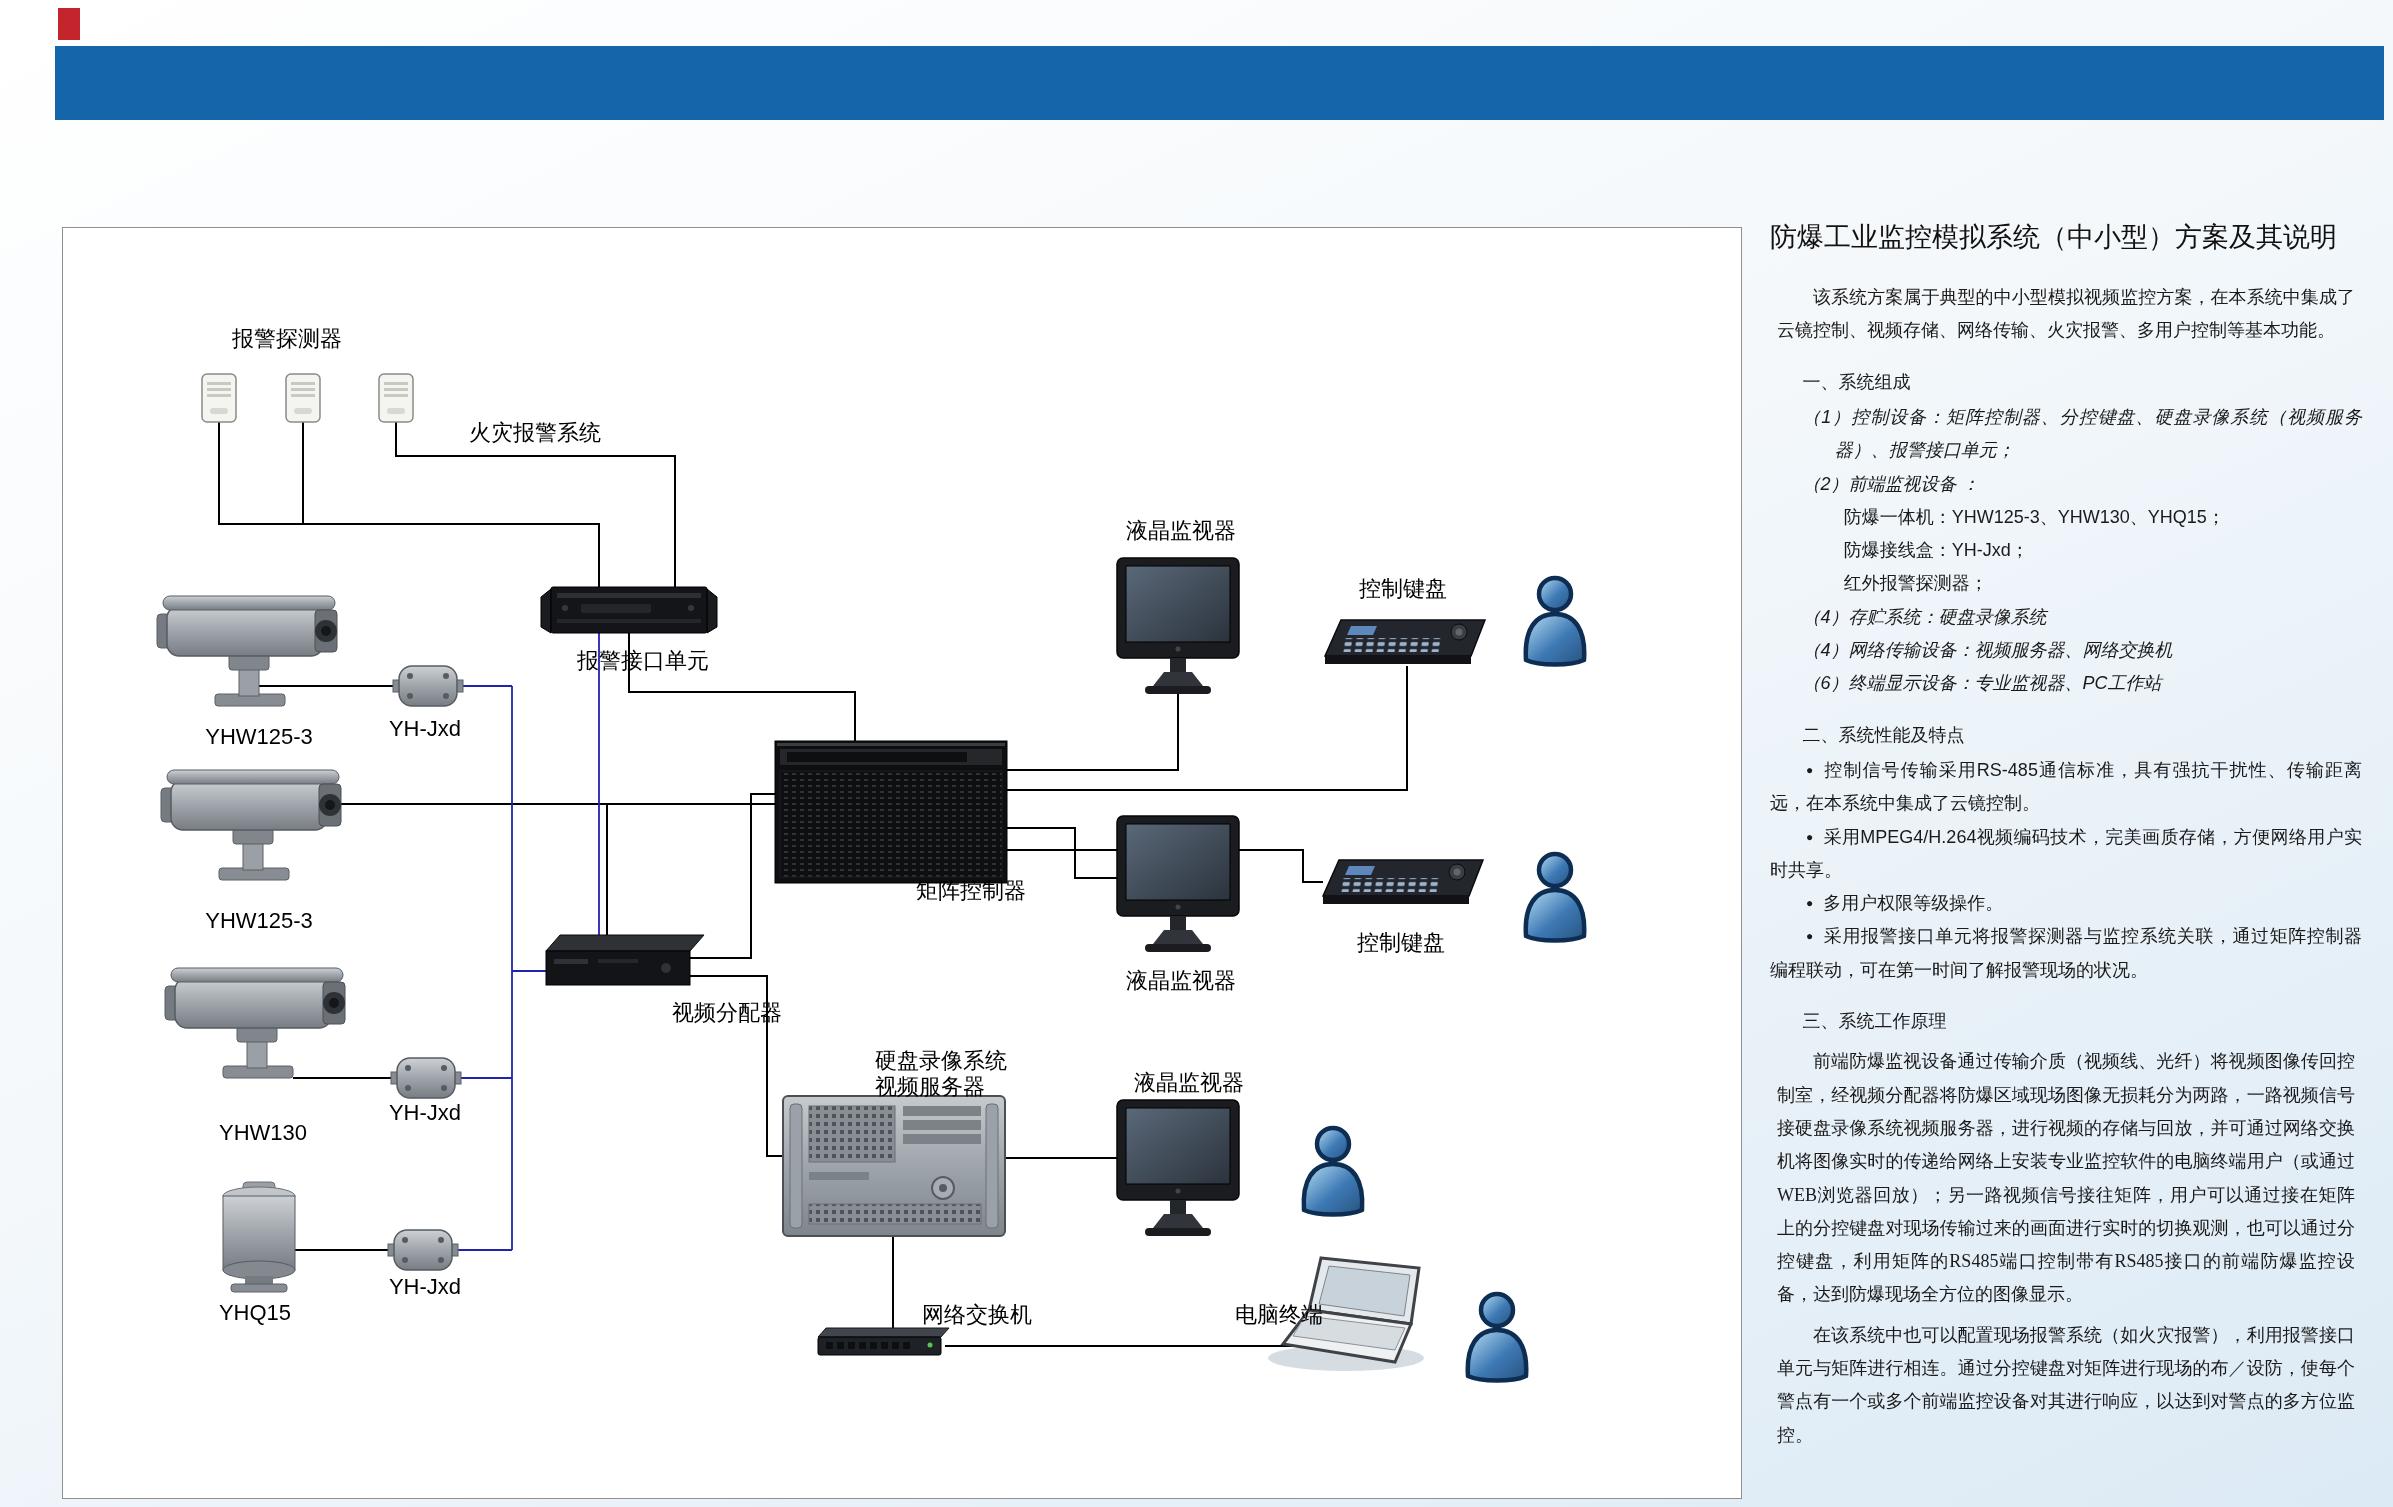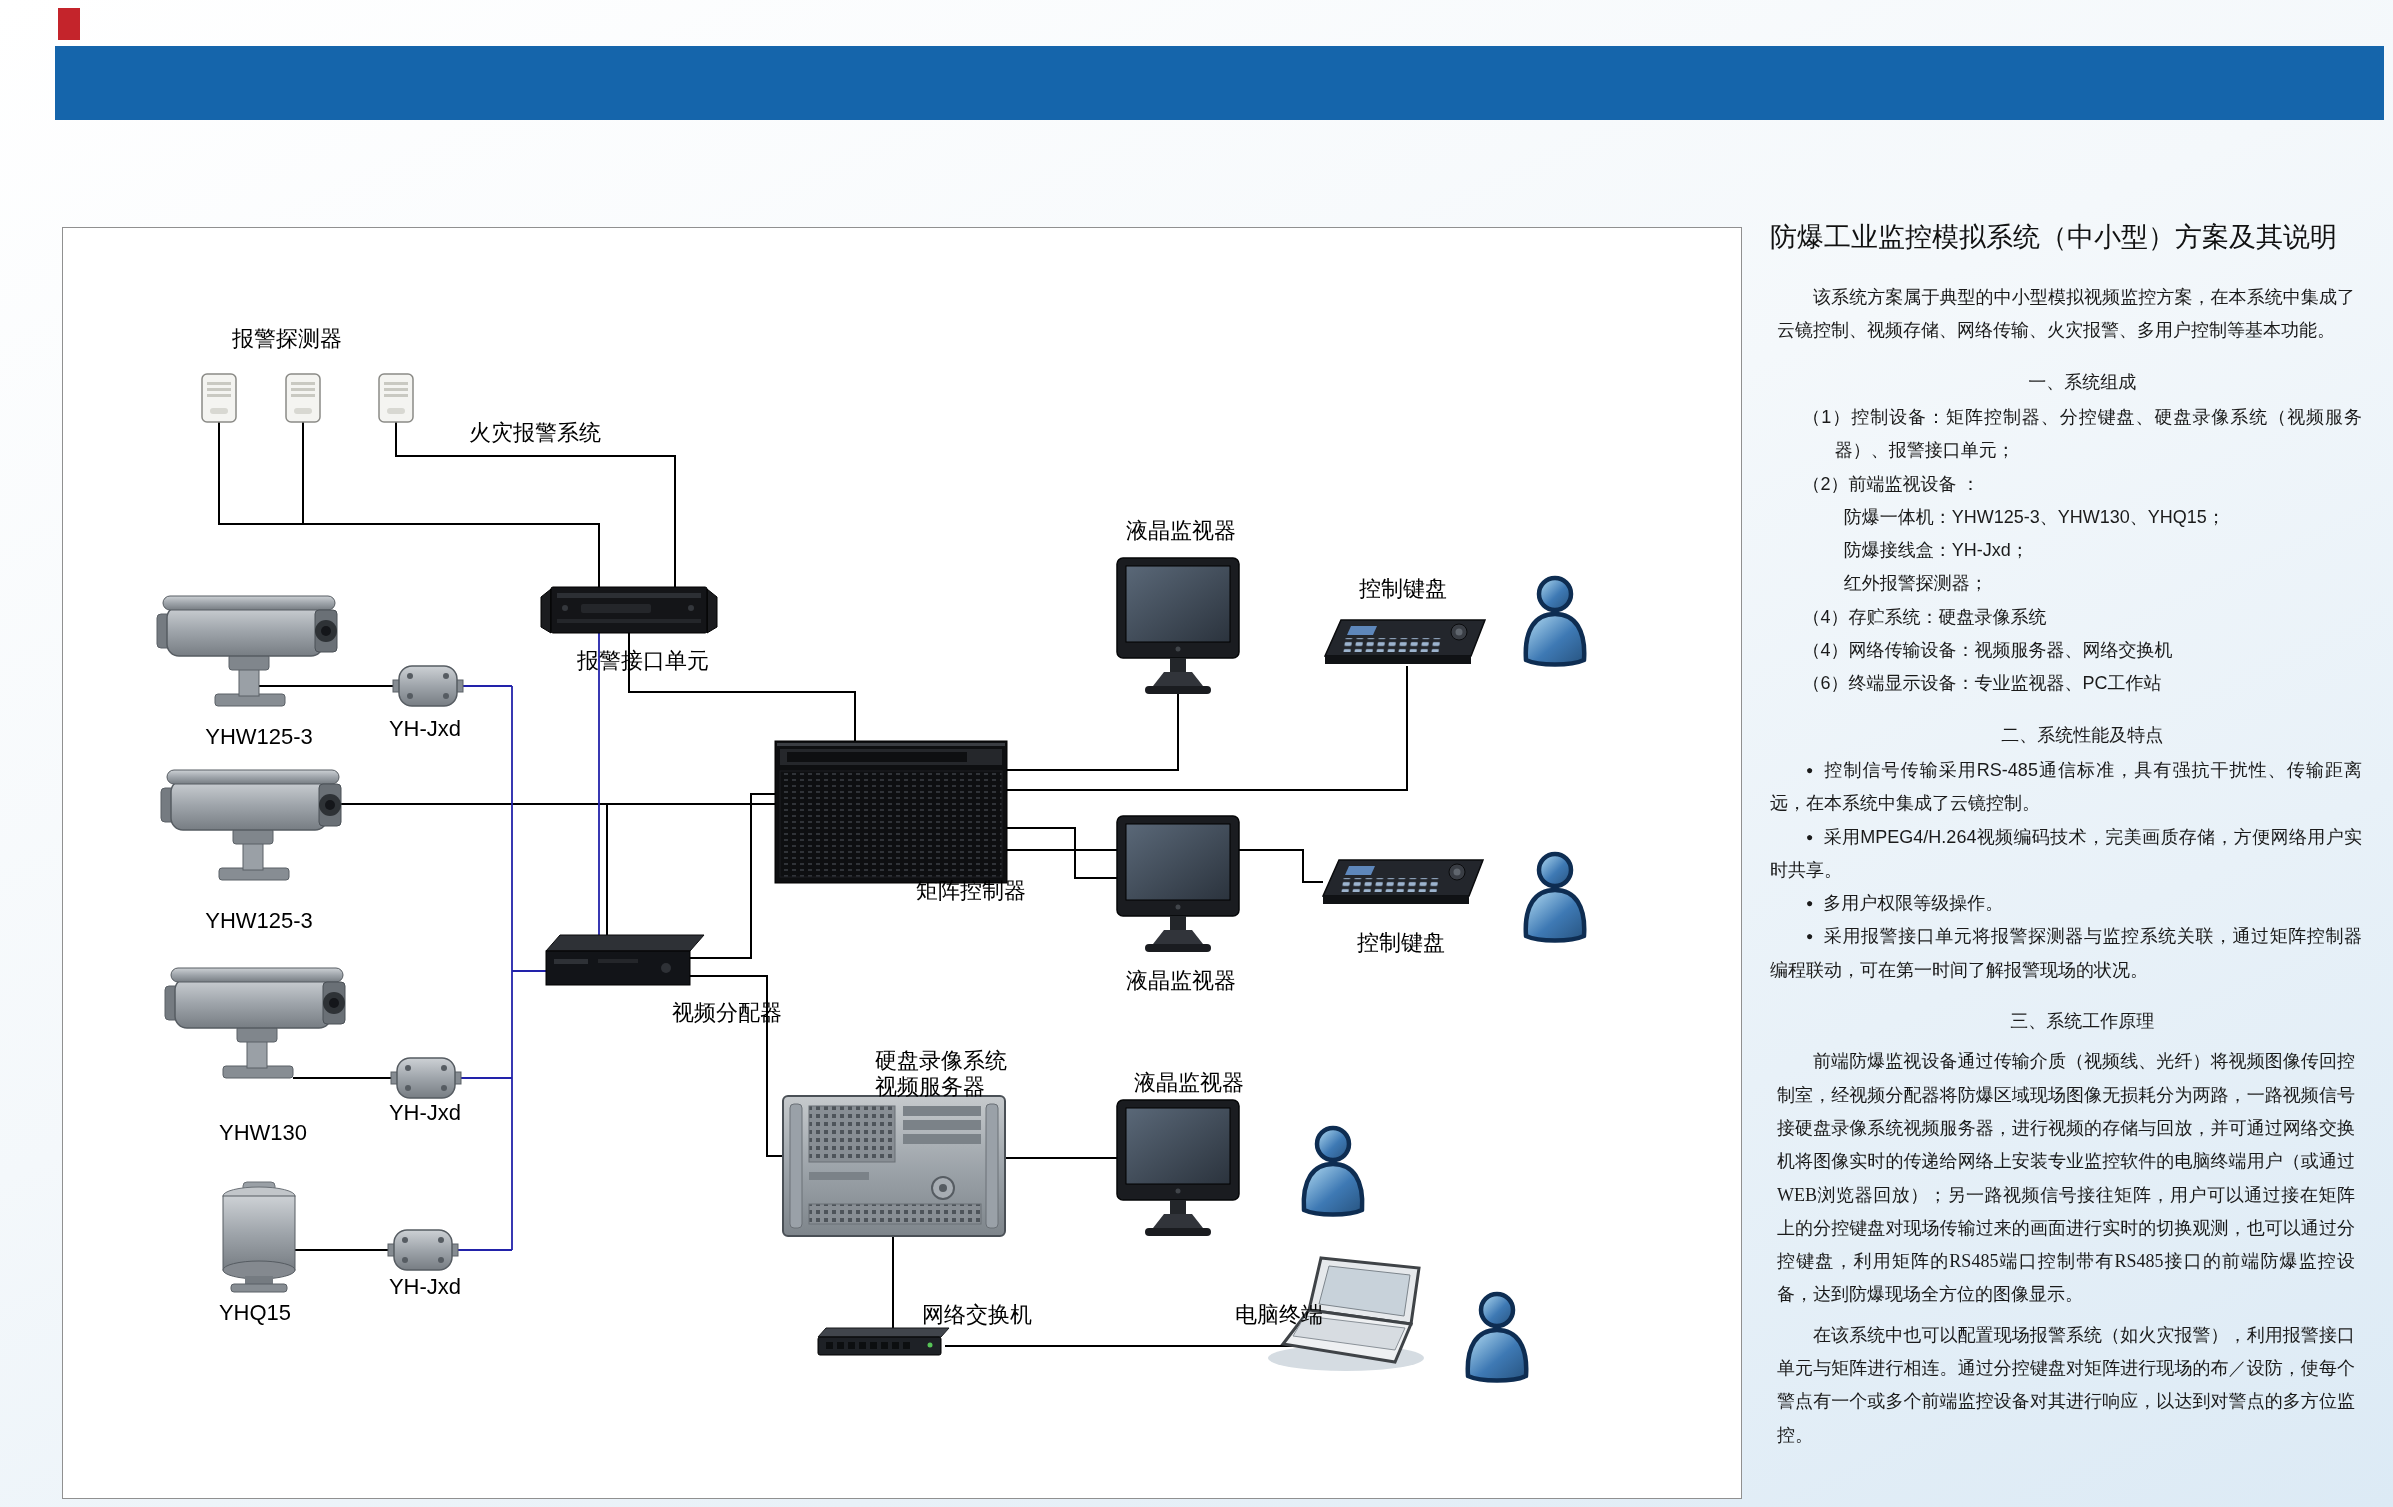--- a/index.html
+++ b/index.html
@@ -19,7 +19,7 @@
   .text-panel h1{font-size:27px;line-height:1.3;margin:0 0 26px 0;color:#111;font-weight:normal;}
   .para{margin:7px;text-align:justify;font-family:Liberation Serif, serif;}
   .indent{text-indent:2em;}
-  .sec-title{margin:18px 0 2px 0;padding-left:1.8em;text-align:center;}
+  .sec-title{margin:18px 0 2px 0;padding-left:1.8em;}
   .item{margin:0;padding-left:3.6em;text-indent:-1.8em;text-align:justify;}
   .subitem{margin:0;padding-left:4.1em;}
   .bullet{margin:0;text-indent:2em;text-align:justify;}

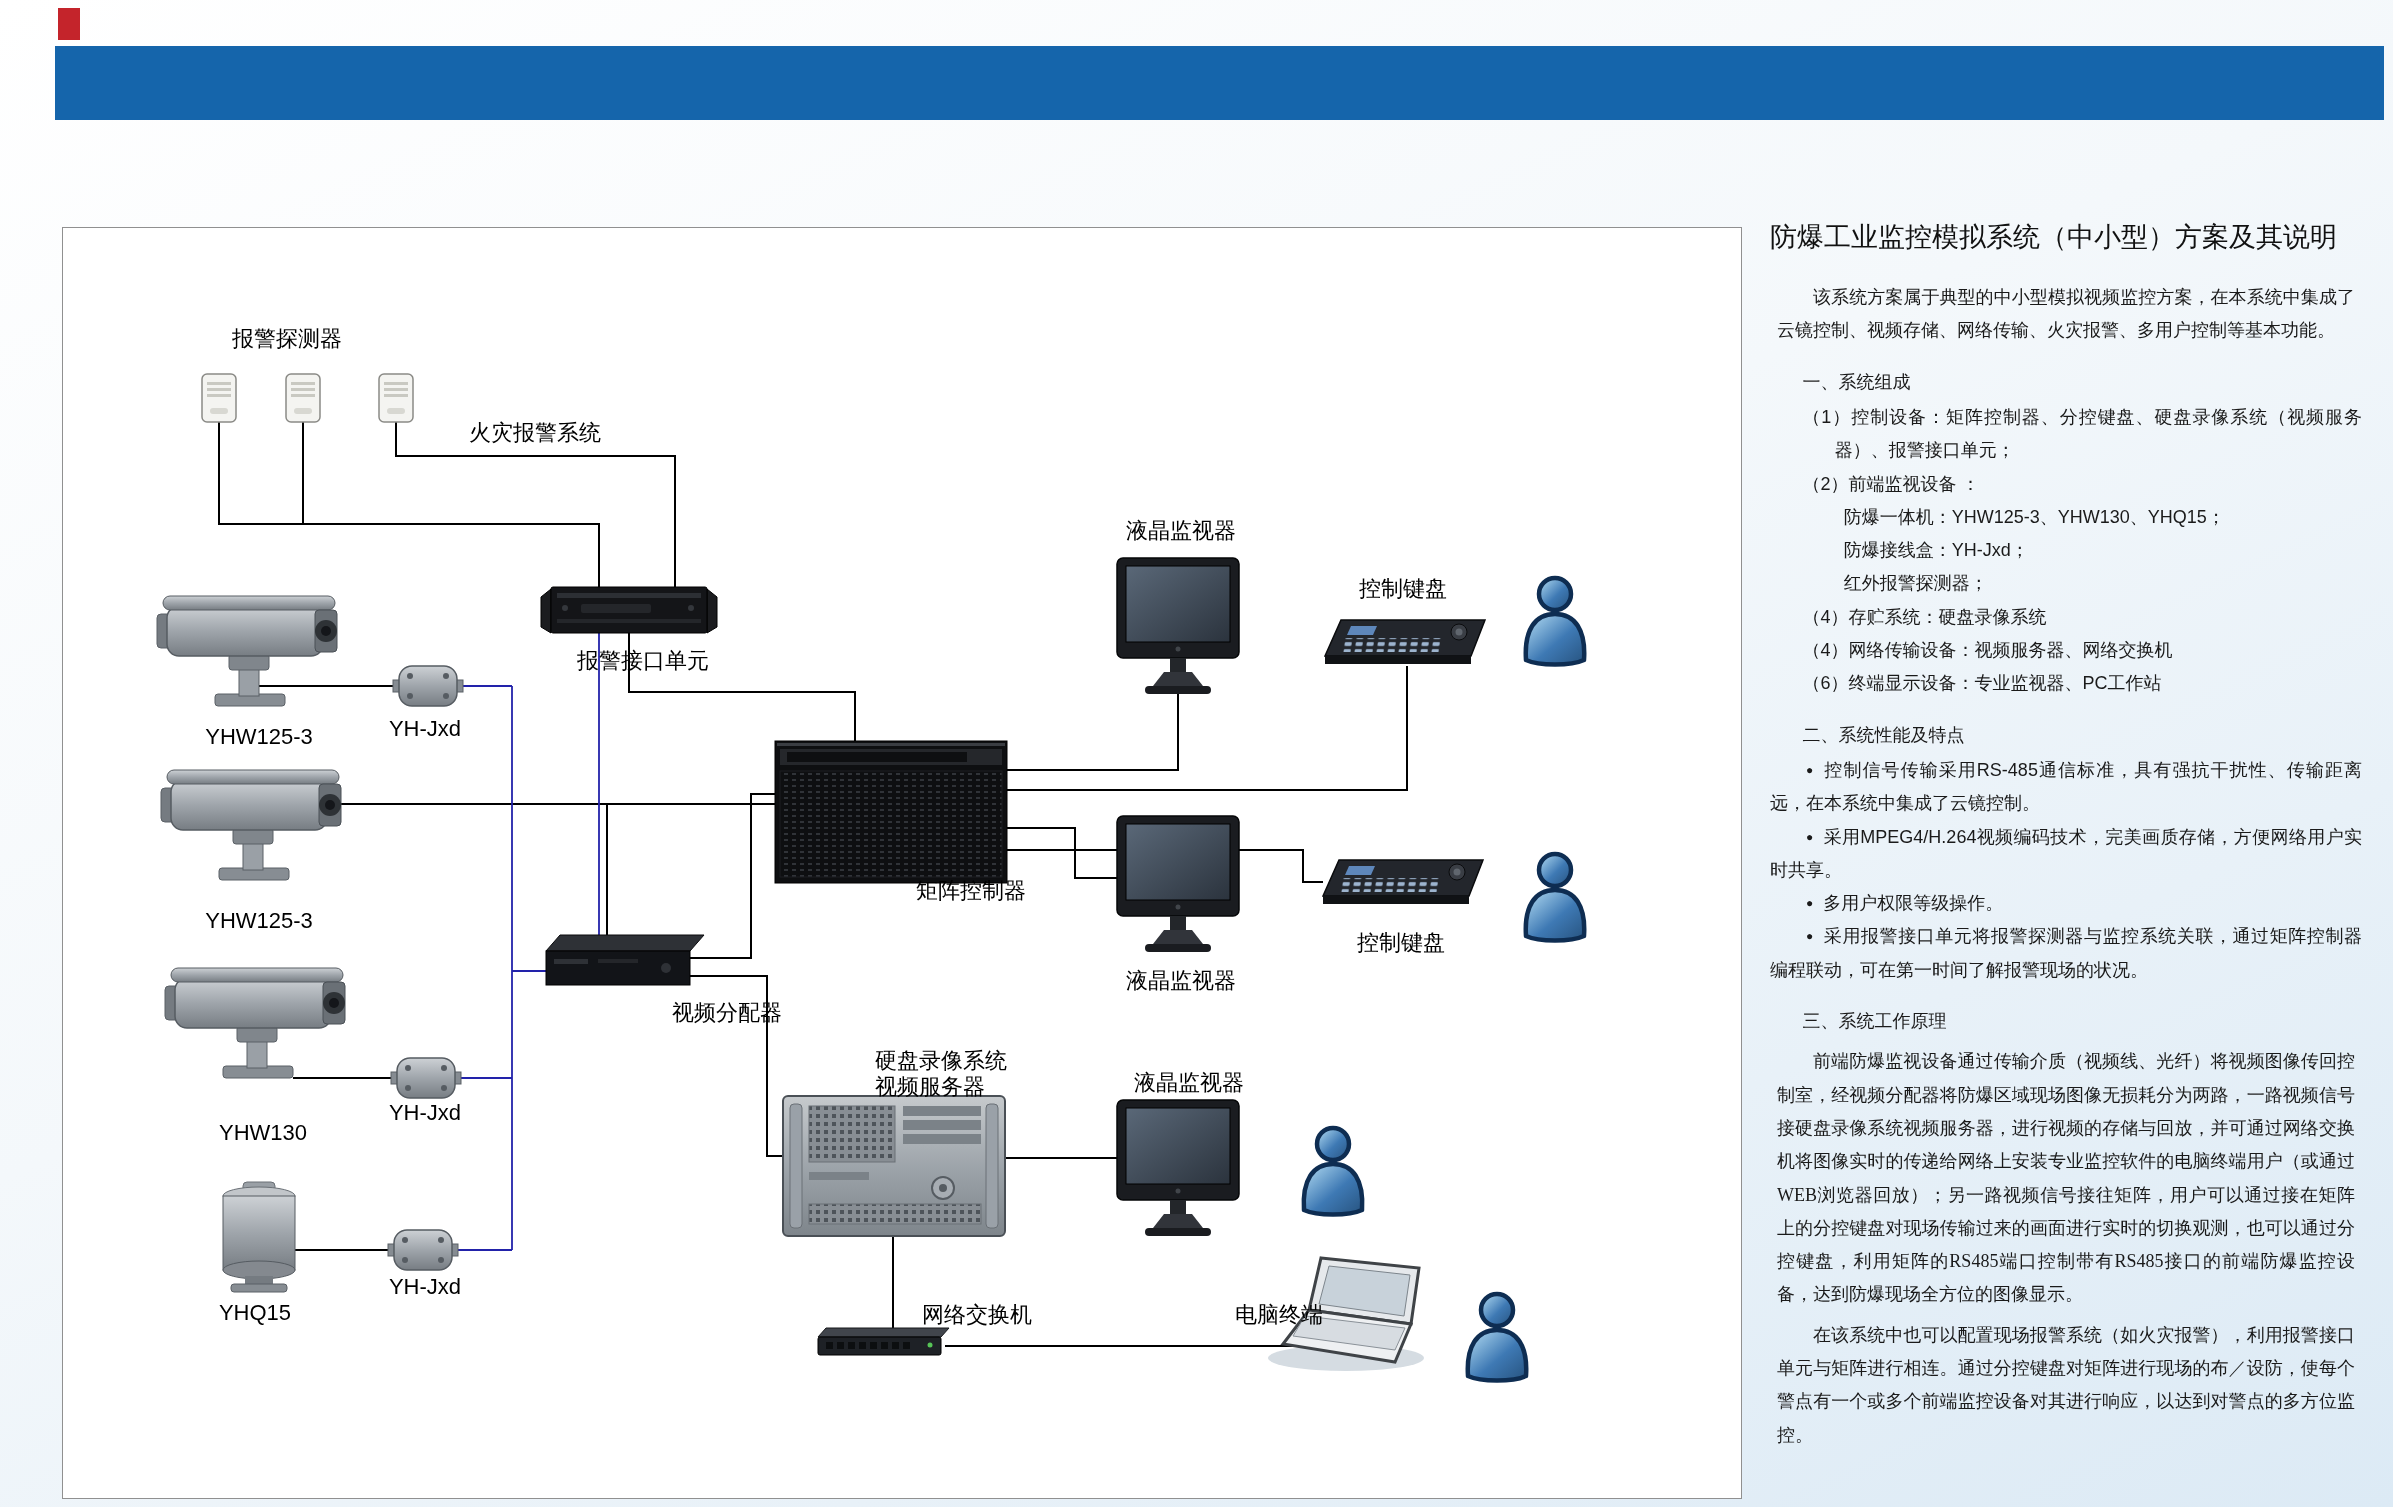--- a/index.html
+++ b/index.html
@@ -20,7 +20,7 @@
   .para{margin:7px;text-align:justify;font-family:Liberation Serif, serif;}
   .indent{text-indent:2em;}
   .sec-title{margin:18px 0 2px 0;padding-left:1.8em;}
-  .item{margin:0;padding-left:3.6em;text-indent:-1.8em;text-align:justify;}
+  .item{margin:0;padding-left:3.6em;text-indent:-1.8em;text-align:justify;font-style:italic;}
   .subitem{margin:0;padding-left:4.1em;}
   .bullet{margin:0;text-indent:2em;text-align:justify;}
   .bullet .bdot{font-size:12px;vertical-align:2px;margin-right:10px;}

